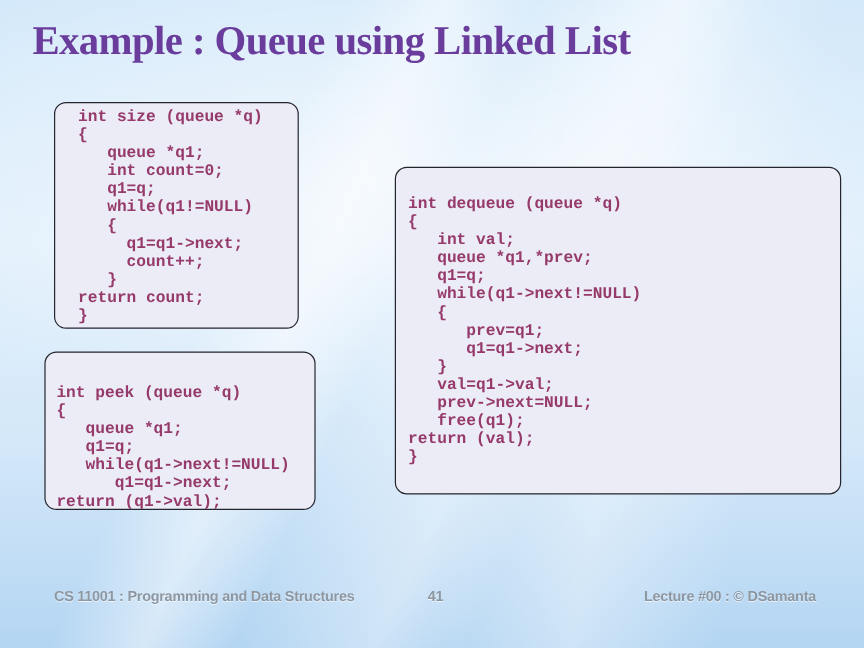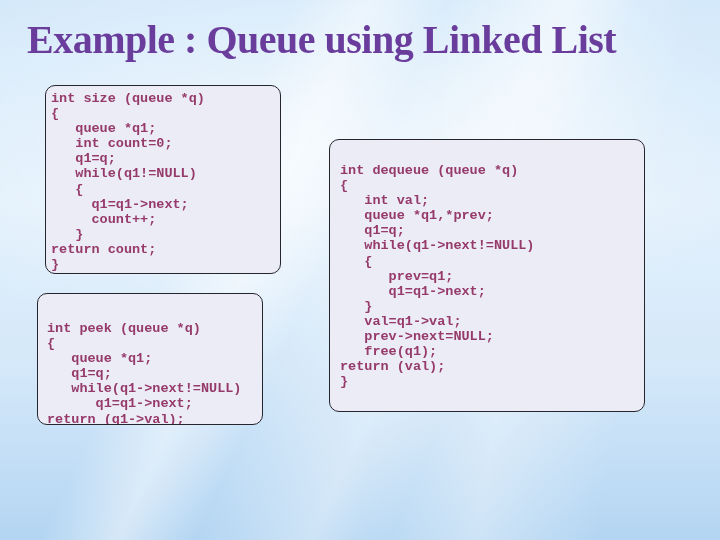--- a/index.html
+++ b/index.html
@@ -18,7 +18,7 @@
     position:absolute;left:27px;top:16px;margin:0;
     font-family:"Liberation Serif","DejaVu Serif",serif;
     font-weight:bold;
-    font-size:40px;
+    font-size:34px;
     letter-spacing:-0.5px;
     color:#6a3d9c;
     white-space:nowrap;

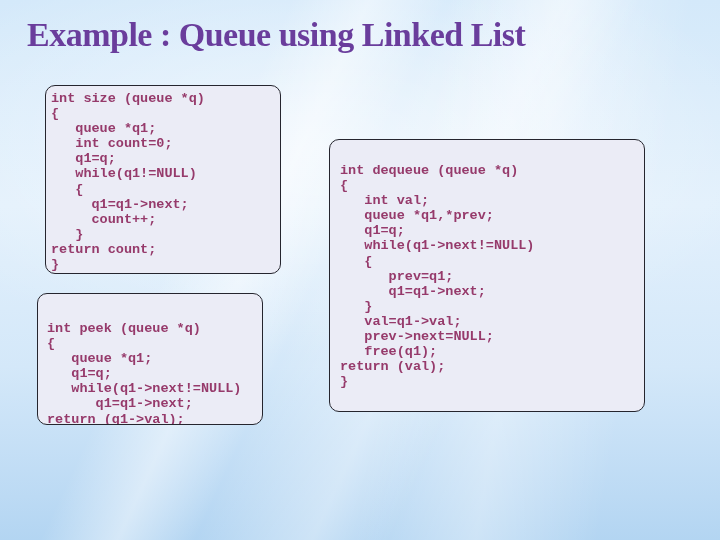--- a/index.html
+++ b/index.html
@@ -38,7 +38,7 @@
     white-space:pre;
     overflow:hidden;
   }
-  .box-size   {left:45px; top:85px;  width:236px;height:189px;padding:5px 0 0 5px;}
+  .box-size   {left:45px; top:85px;  width:204px;height:189px;padding:5px 0 0 19px;}
   .box-peek   {left:37px; top:293px; width:226px;height:132px;padding:27px 0 0 9px;}
   .box-dequeue{left:329px;top:139px; width:316px;height:273px;padding:23px 0 0 10px;}
   .footer{

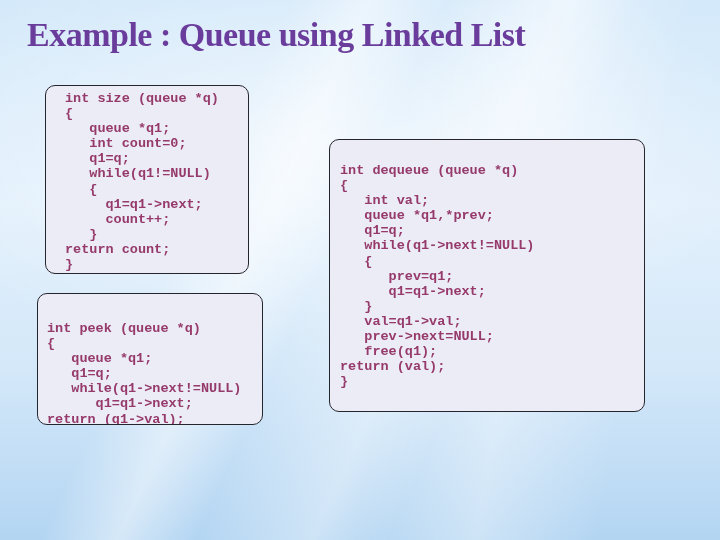--- a/index.html
+++ b/index.html
@@ -40,7 +40,7 @@
   }
   .box-size   {left:45px; top:85px;  width:204px;height:189px;padding:5px 0 0 19px;}
   .box-peek   {left:37px; top:293px; width:226px;height:132px;padding:27px 0 0 9px;}
-  .box-dequeue{left:329px;top:139px; width:316px;height:273px;padding:23px 0 0 10px;}
+  .box-dequeue{left:329px;top:139px; width:372px;height:273px;padding:23px 0 0 10px;}
   .footer{
     position:absolute;left:0;top:490px;width:720px;height:16px;
     font-size:12px;font-weight:bold;

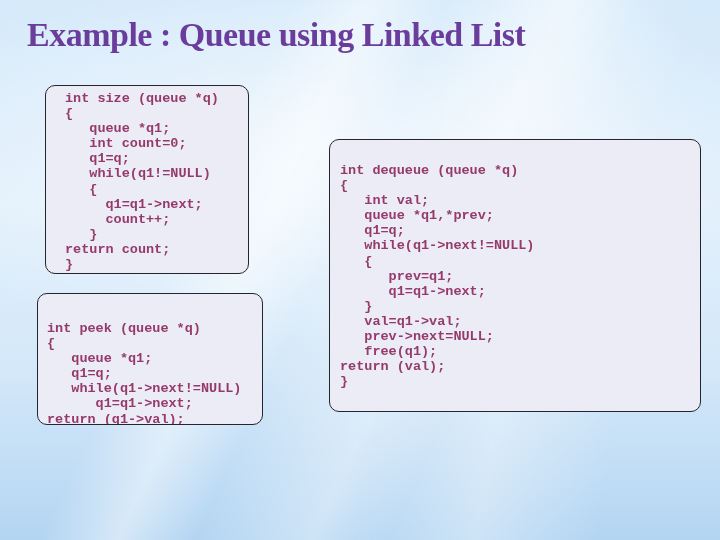--- a/index.html
+++ b/index.html
@@ -97,6 +97,11 @@
 return (val);
 }</pre>
 
+  <div class="footer">
+    <span class="footer-course">CS 11001 : Programming and Data Structures</span>
+    <span class="footer-page">41</span>
+    <span class="footer-lecture">Lecture #00 : © DSamanta</span>
+  </div>
 
 </div>
 

